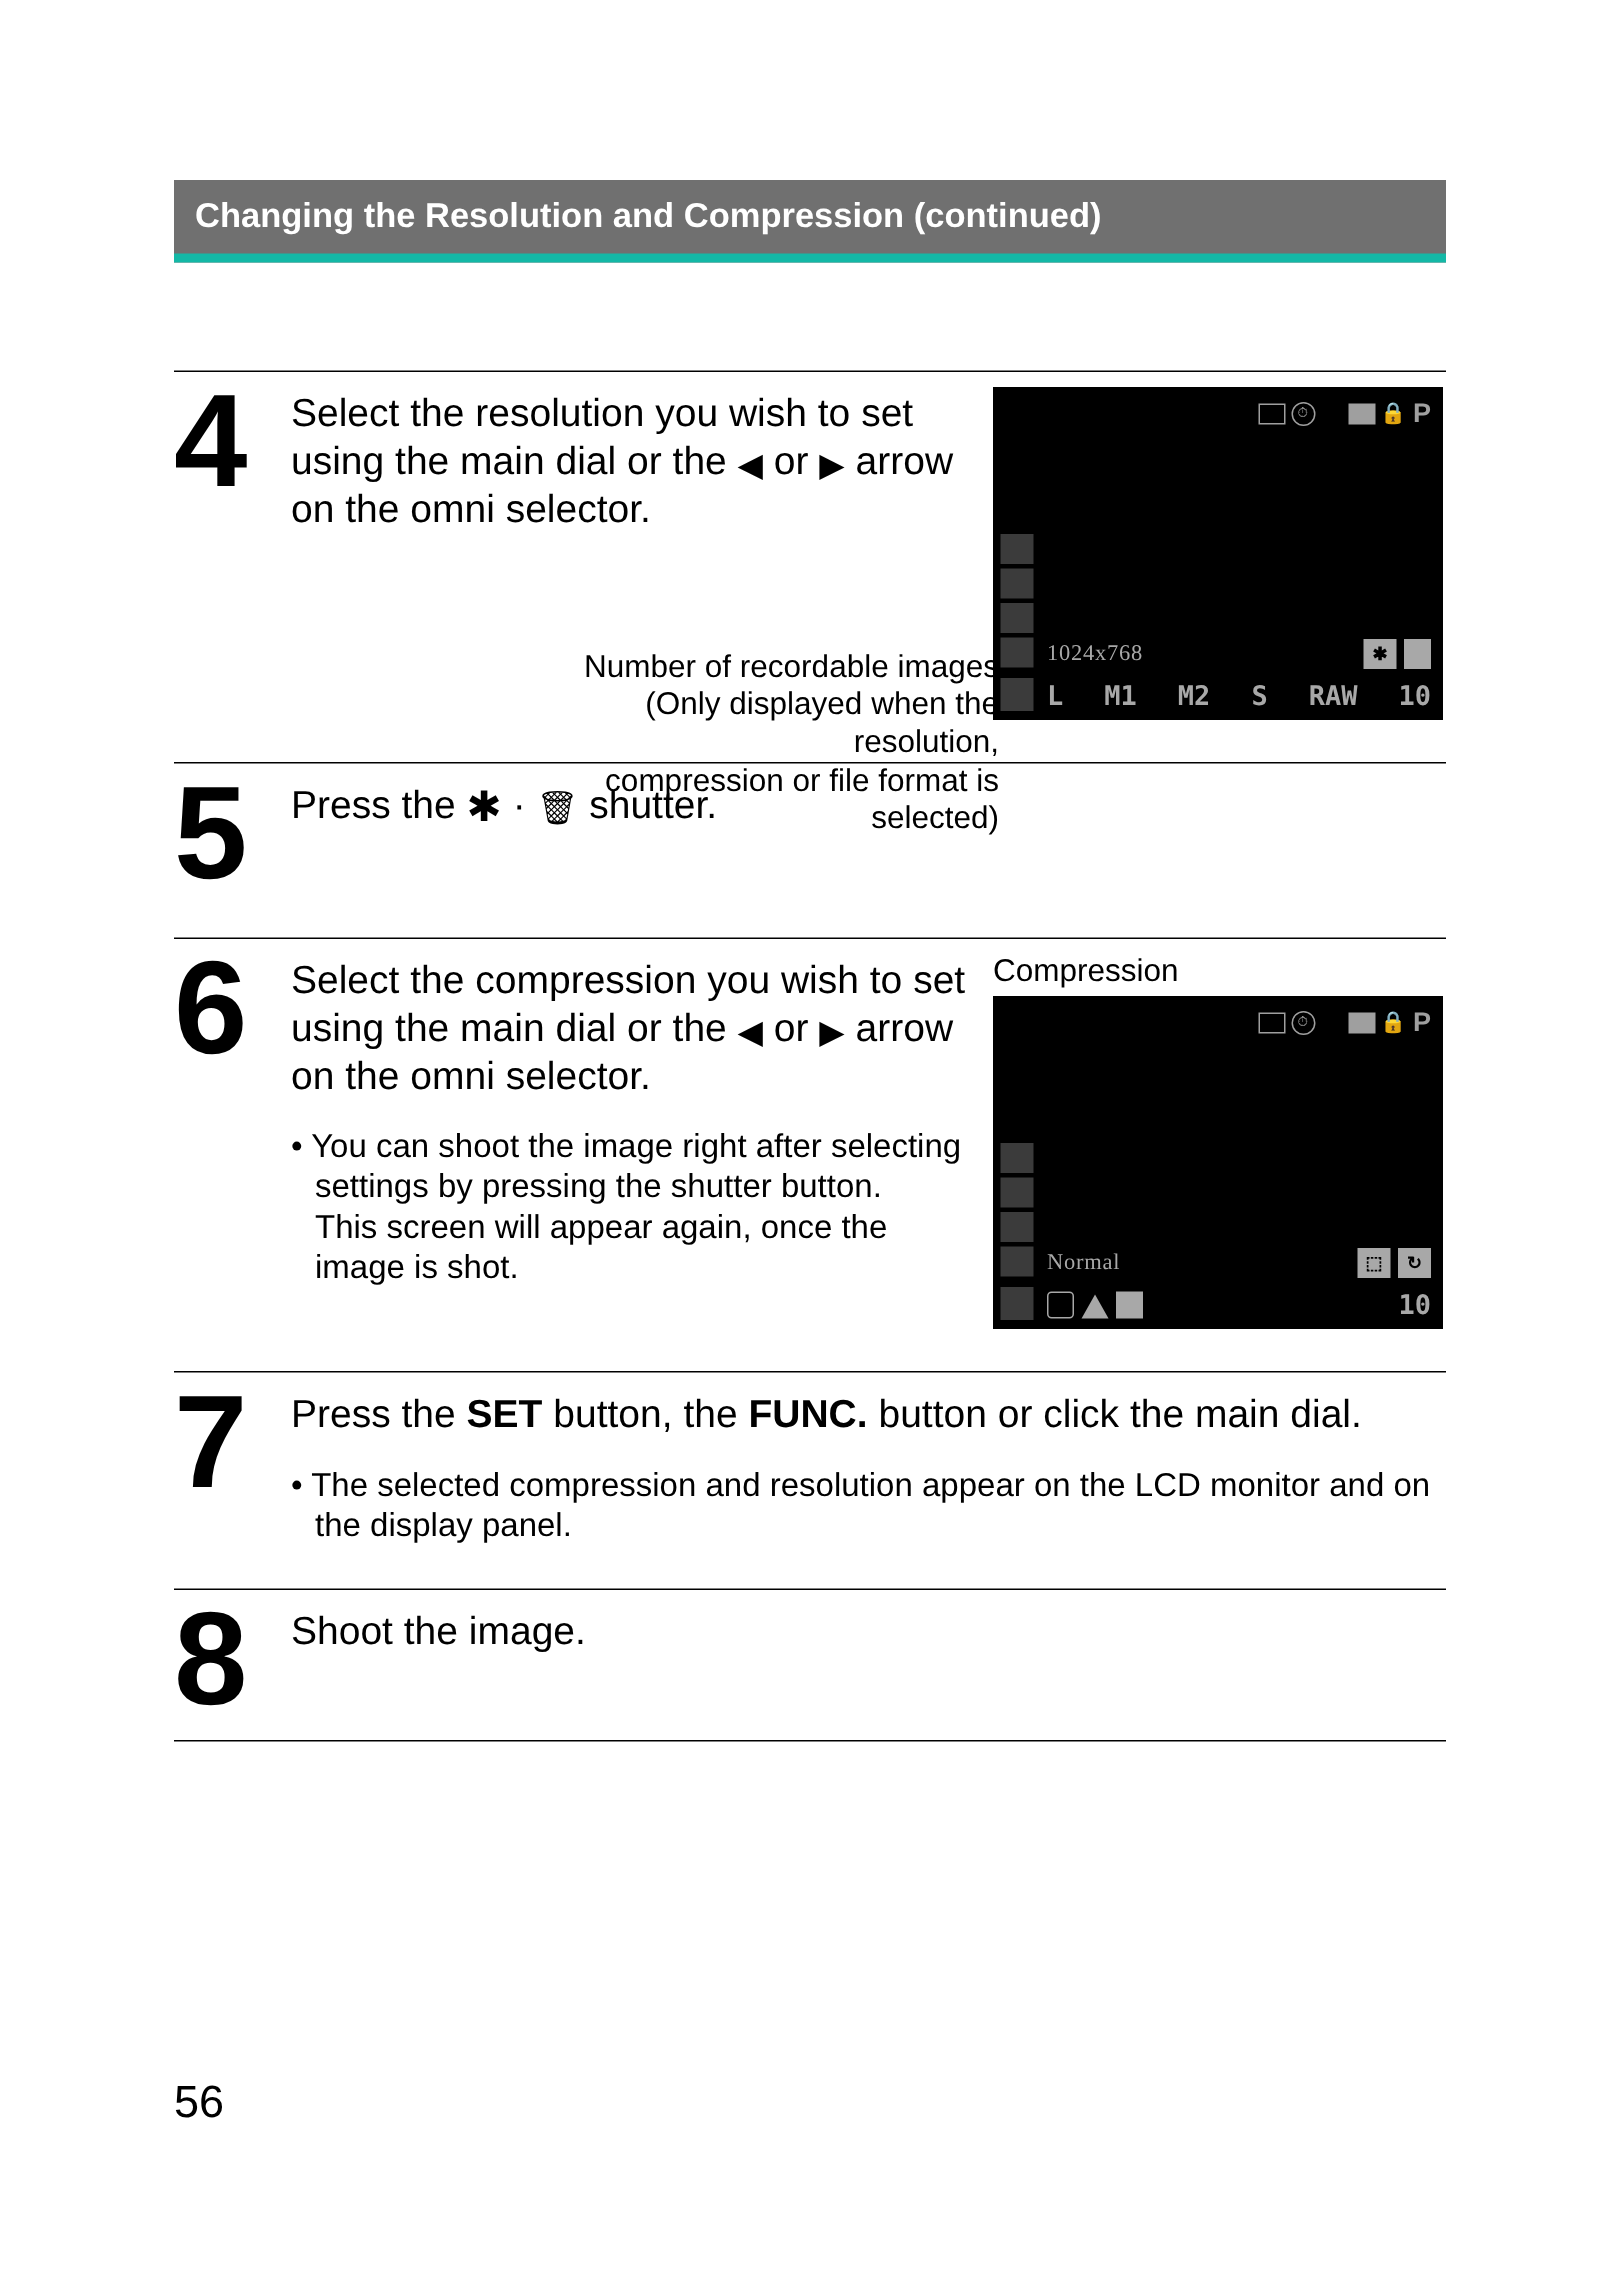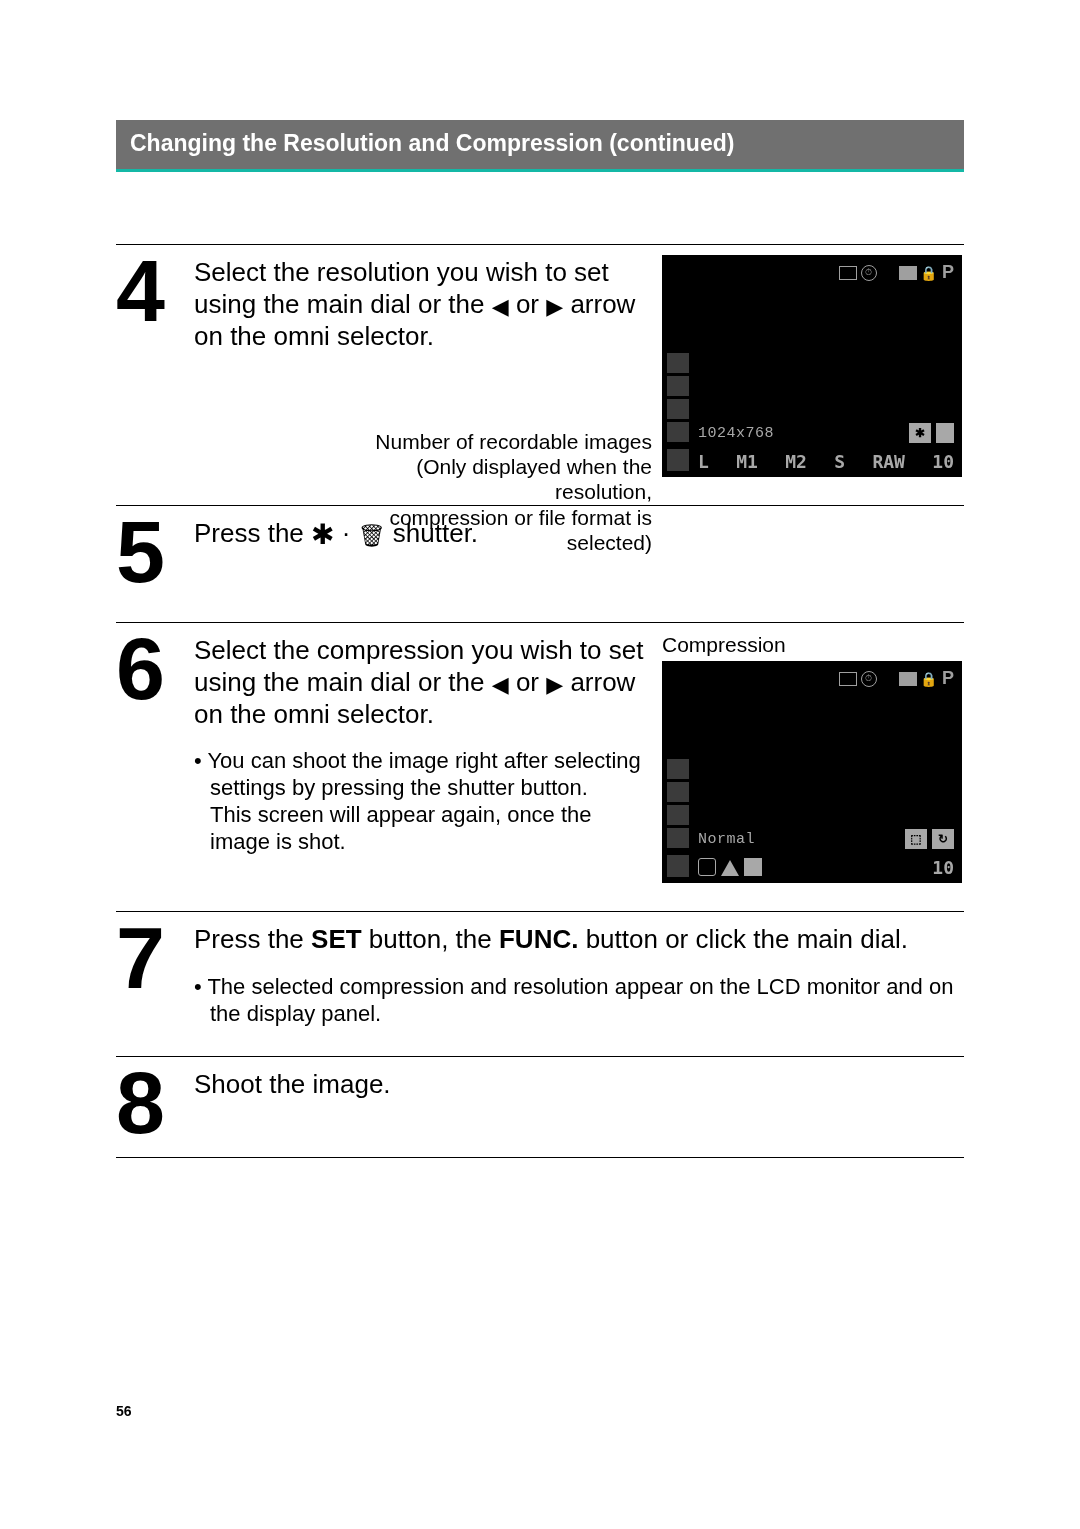--- a/index.html
+++ b/index.html
@@ -14,7 +14,7 @@
     font-weight: bold;
     font-size: 23px;
     padding: 10px 14px 12px 14px;
-    border-bottom: 3px solid #14b8a6;
+    border-bottom: 6px solid #14b8a6;
     margin-bottom: 72px;
   }
 

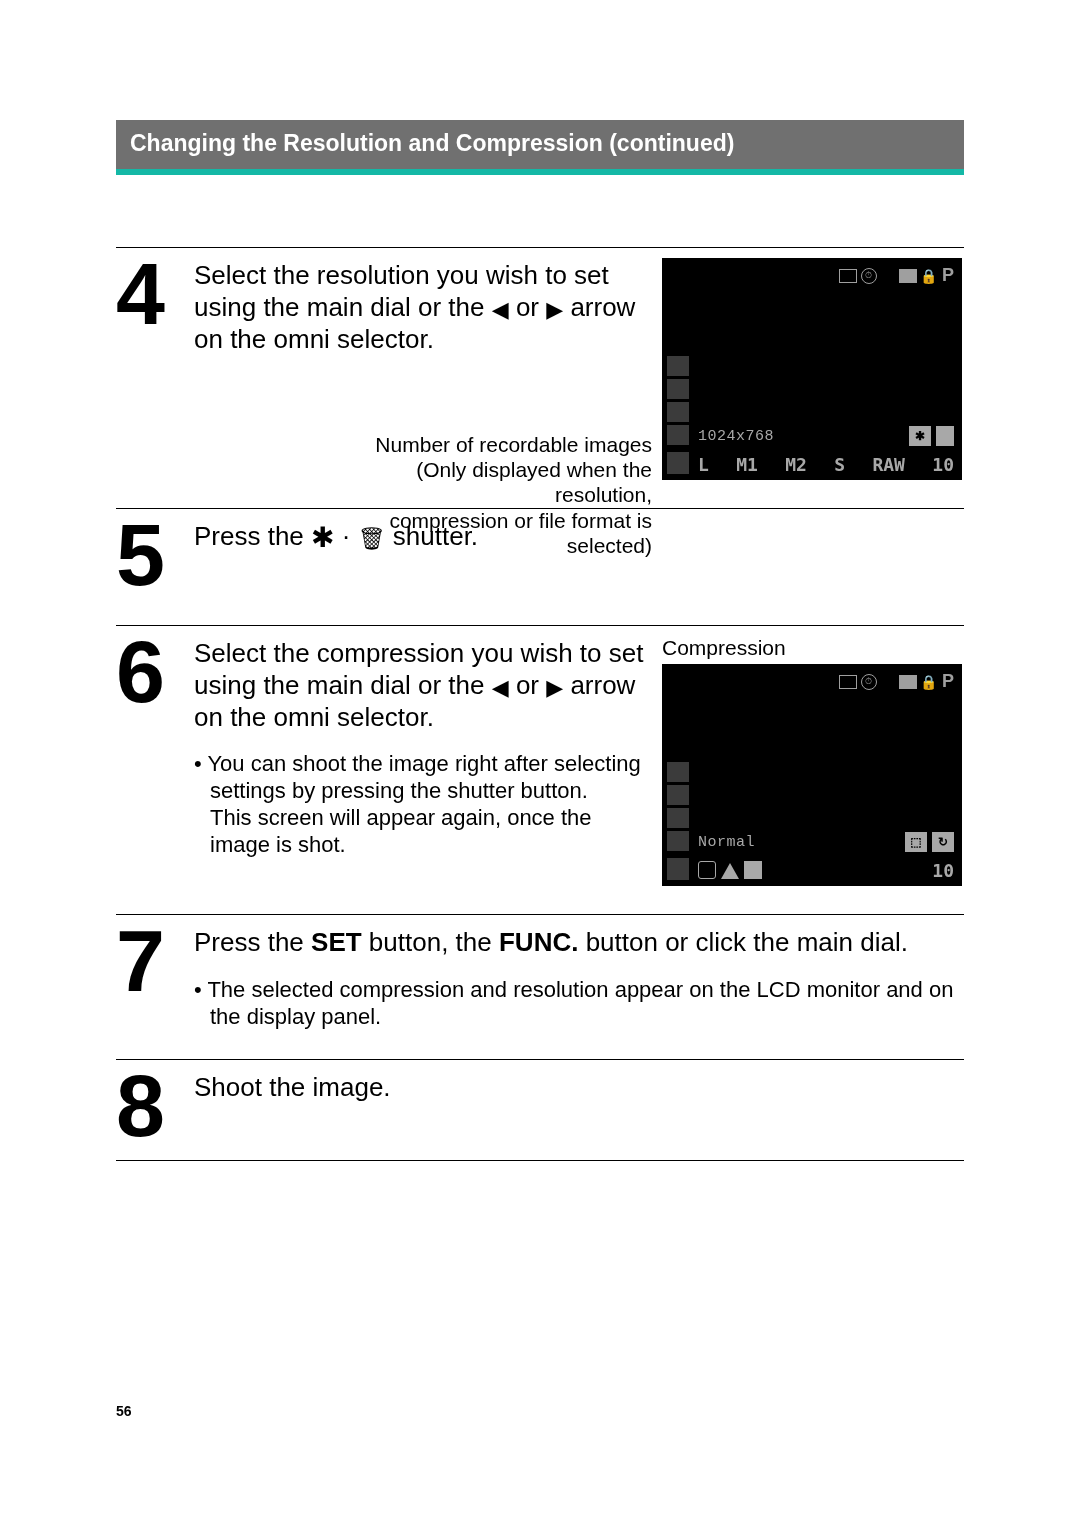--- a/index.html
+++ b/index.html
@@ -64,7 +64,7 @@
 
   .callout {
     font-size: 21px; line-height: 1.2; text-align: right;
-    position: absolute; right: 312px; top: 184px; width: 320px;
+    position: absolute; right: 298px; top: 184px; width: 320px;
   }
 
   .arrow { font-size: 22px; vertical-align: -1px; }

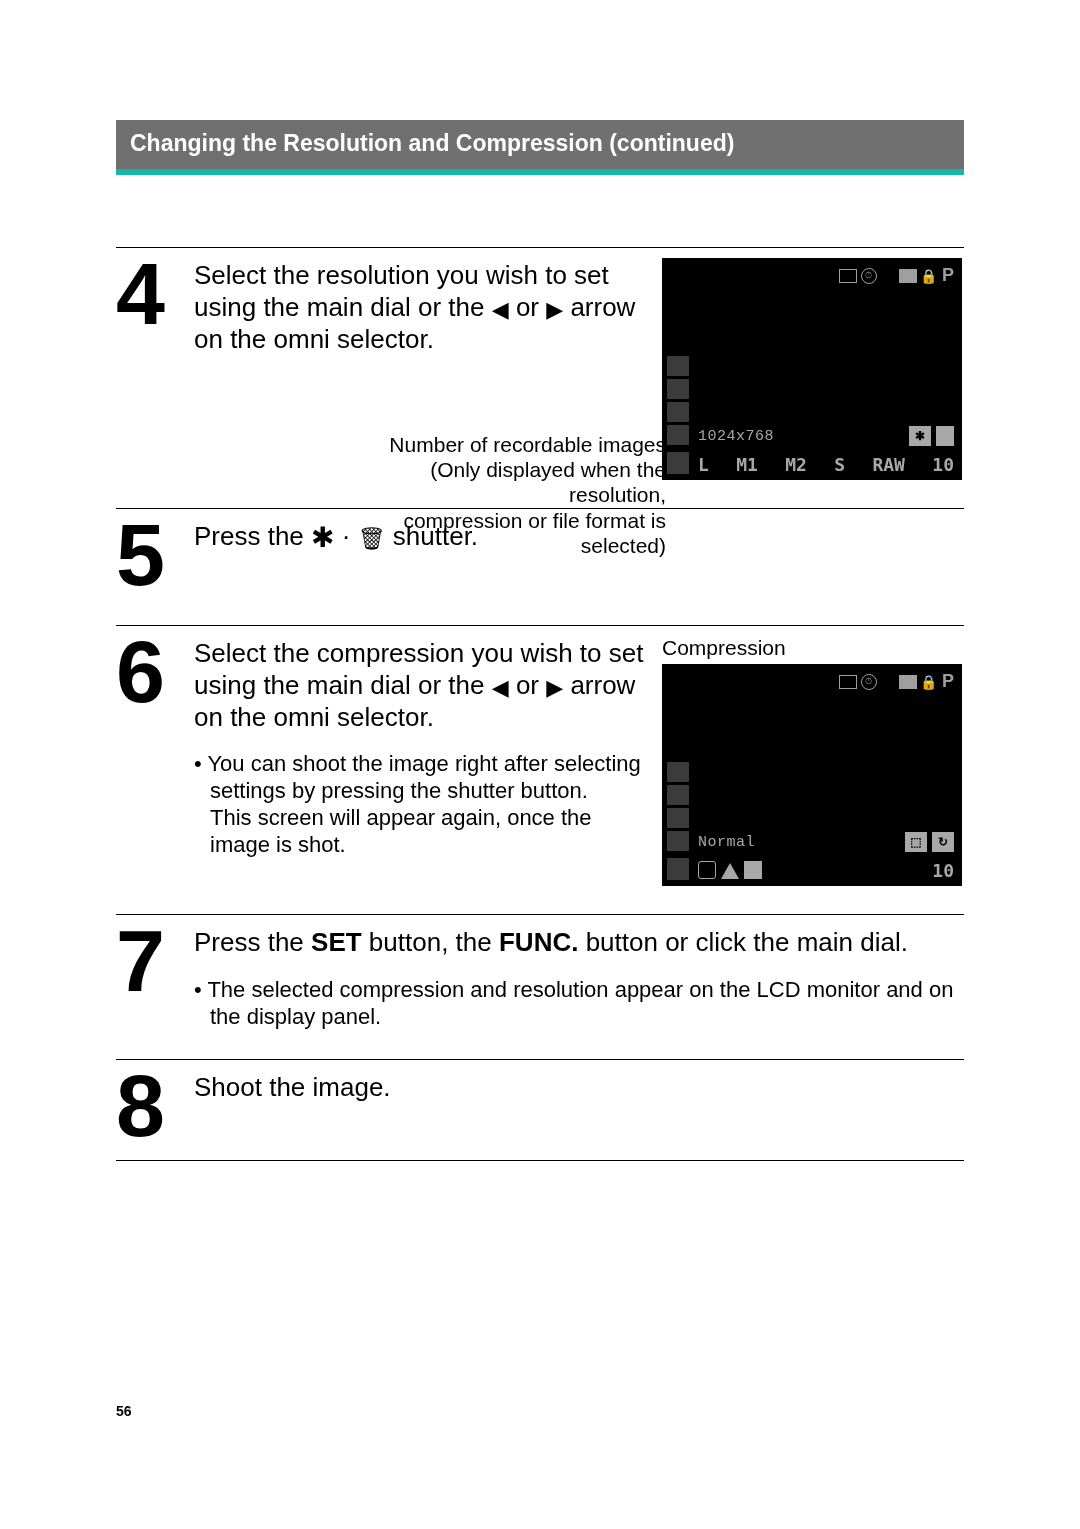--- a/index.html
+++ b/index.html
@@ -54,7 +54,7 @@
   .left-stack-foot { position: absolute; left: 5px; bottom: 6px; width: 22px; height: 22px; background: #3b3b3b; }
 
   .info-row { position: absolute; left: 36px; right: 8px; bottom: 32px; height: 24px; display: flex; align-items: center; justify-content: space-between; }
-  .info-left { color: #a8a8a8; font-family: Liberation Mono, monospace; font-size: 15px; letter-spacing: 0.5px; }
+  .info-left { color: #a8a8a8; font-family: Liberation Serif, serif; font-size: 15px; letter-spacing: 0.5px; }
   .info-right { display: flex; gap: 5px; }
   .chip { width: 22px; height: 20px; background: #a8a8a8; display: flex; align-items: center; justify-content: center; font-size: 12px; color: #000; font-weight: bold; }
   .chip-fig { width: 18px; height: 20px; background: #a8a8a8; }

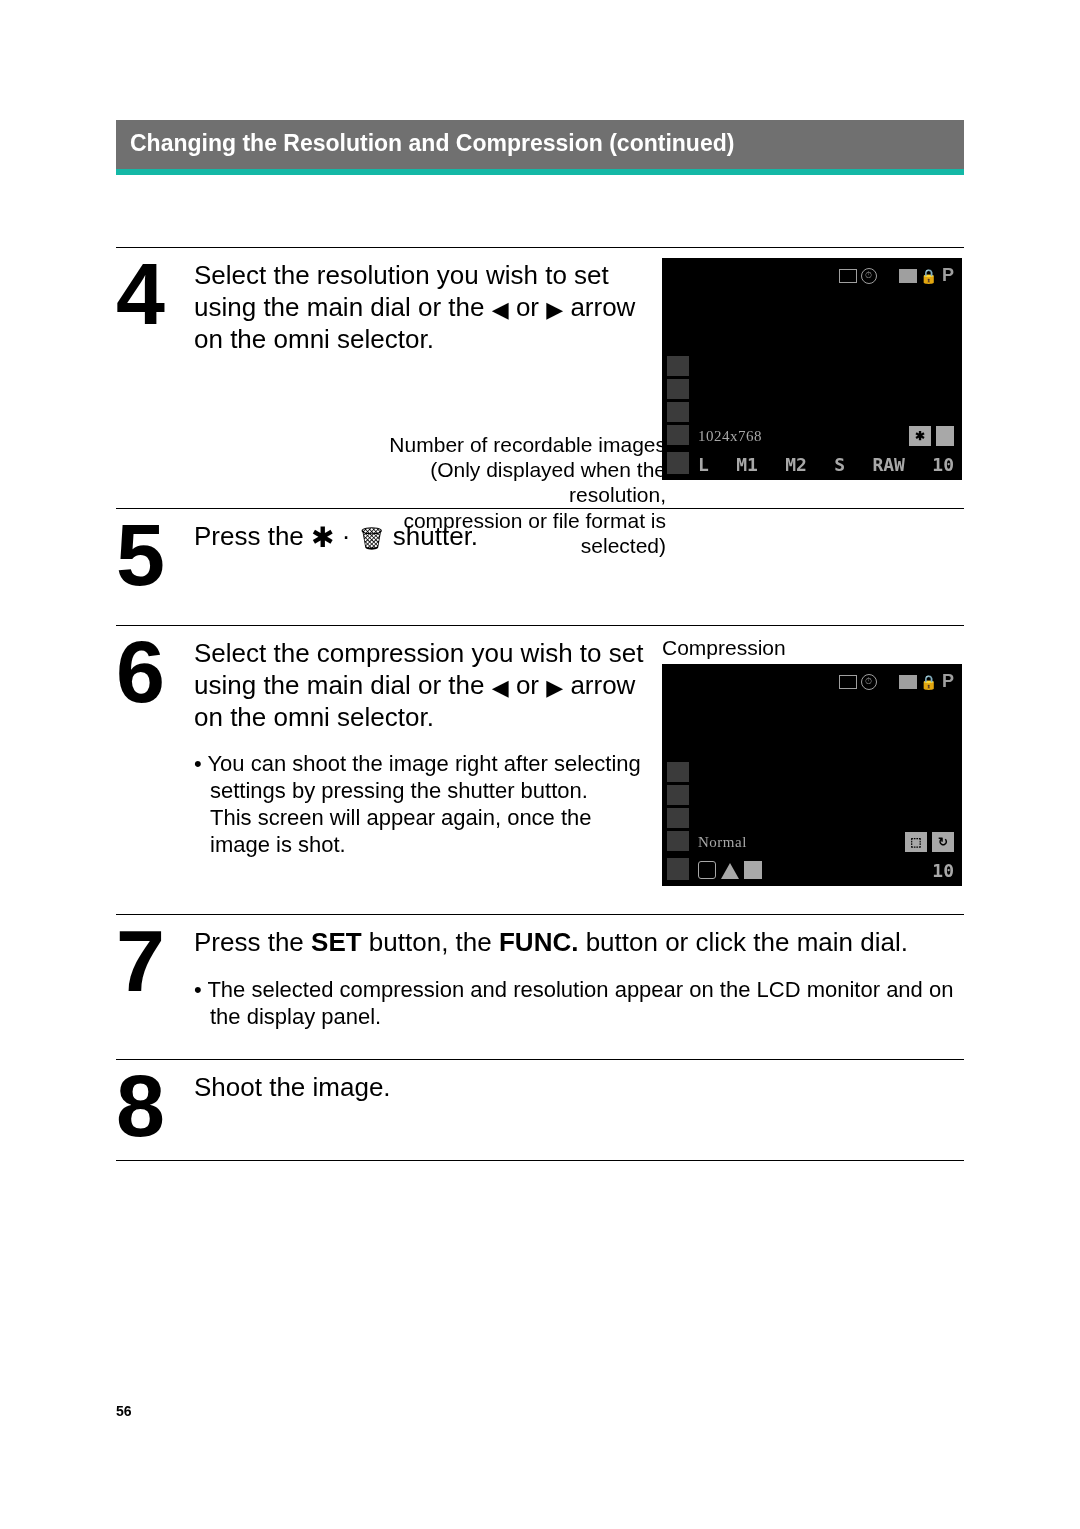--- a/index.html
+++ b/index.html
@@ -79,7 +79,7 @@
   .asterisk-sym { font-size: 28px; vertical-align: -2px; }
   .trash-sym { font-size: 22px; vertical-align: -1px; }
 
-  .page-num { position: absolute; left: 116px; bottom: 110px; font-weight: bold; font-size: 14px; }
+  .page-num { position: absolute; left: 116px; bottom: 110px; font-weight: normal; font-size: 30px; }
 
   .step5 { padding-bottom: 34px; }
   .inline-bold { font-weight: bold; }

